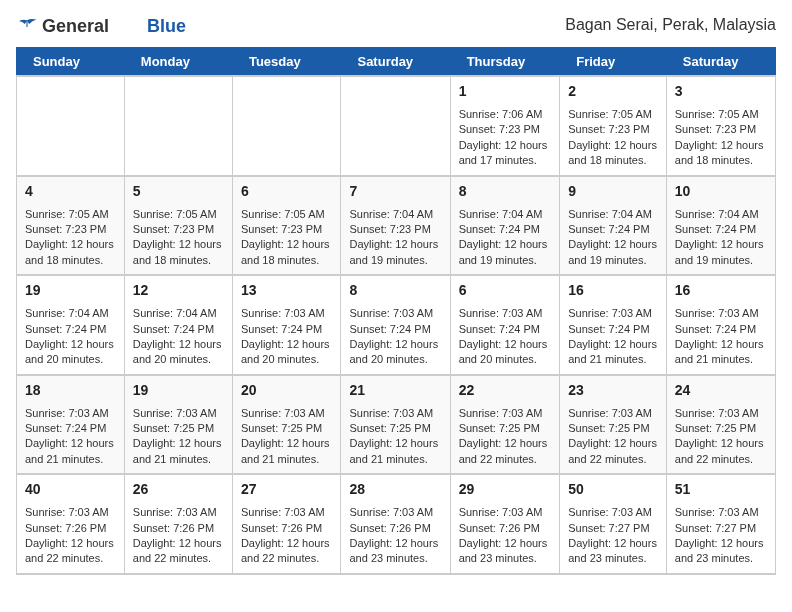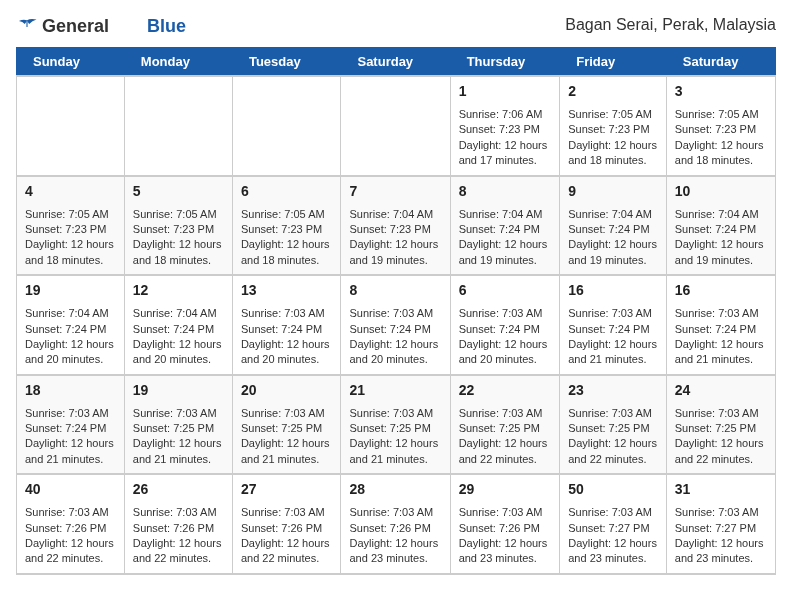--- a/index.html
+++ b/index.html
@@ -263,7 +263,7 @@
           <div class="day-info">Sunrise: 7:03 AM<br>Sunset: 7:27 PM<br>Daylight: 12 hours<br>and 23 minutes.</div>
         </td>
         <td>
-          <span class="day-number">31</span>
+          <span class="day-number">51</span>
           <div class="day-info">Sunrise: 7:03 AM<br>Sunset: 7:27 PM<br>Daylight: 12 hours<br>and 23 minutes.</div>
         </td>
       </tr>

